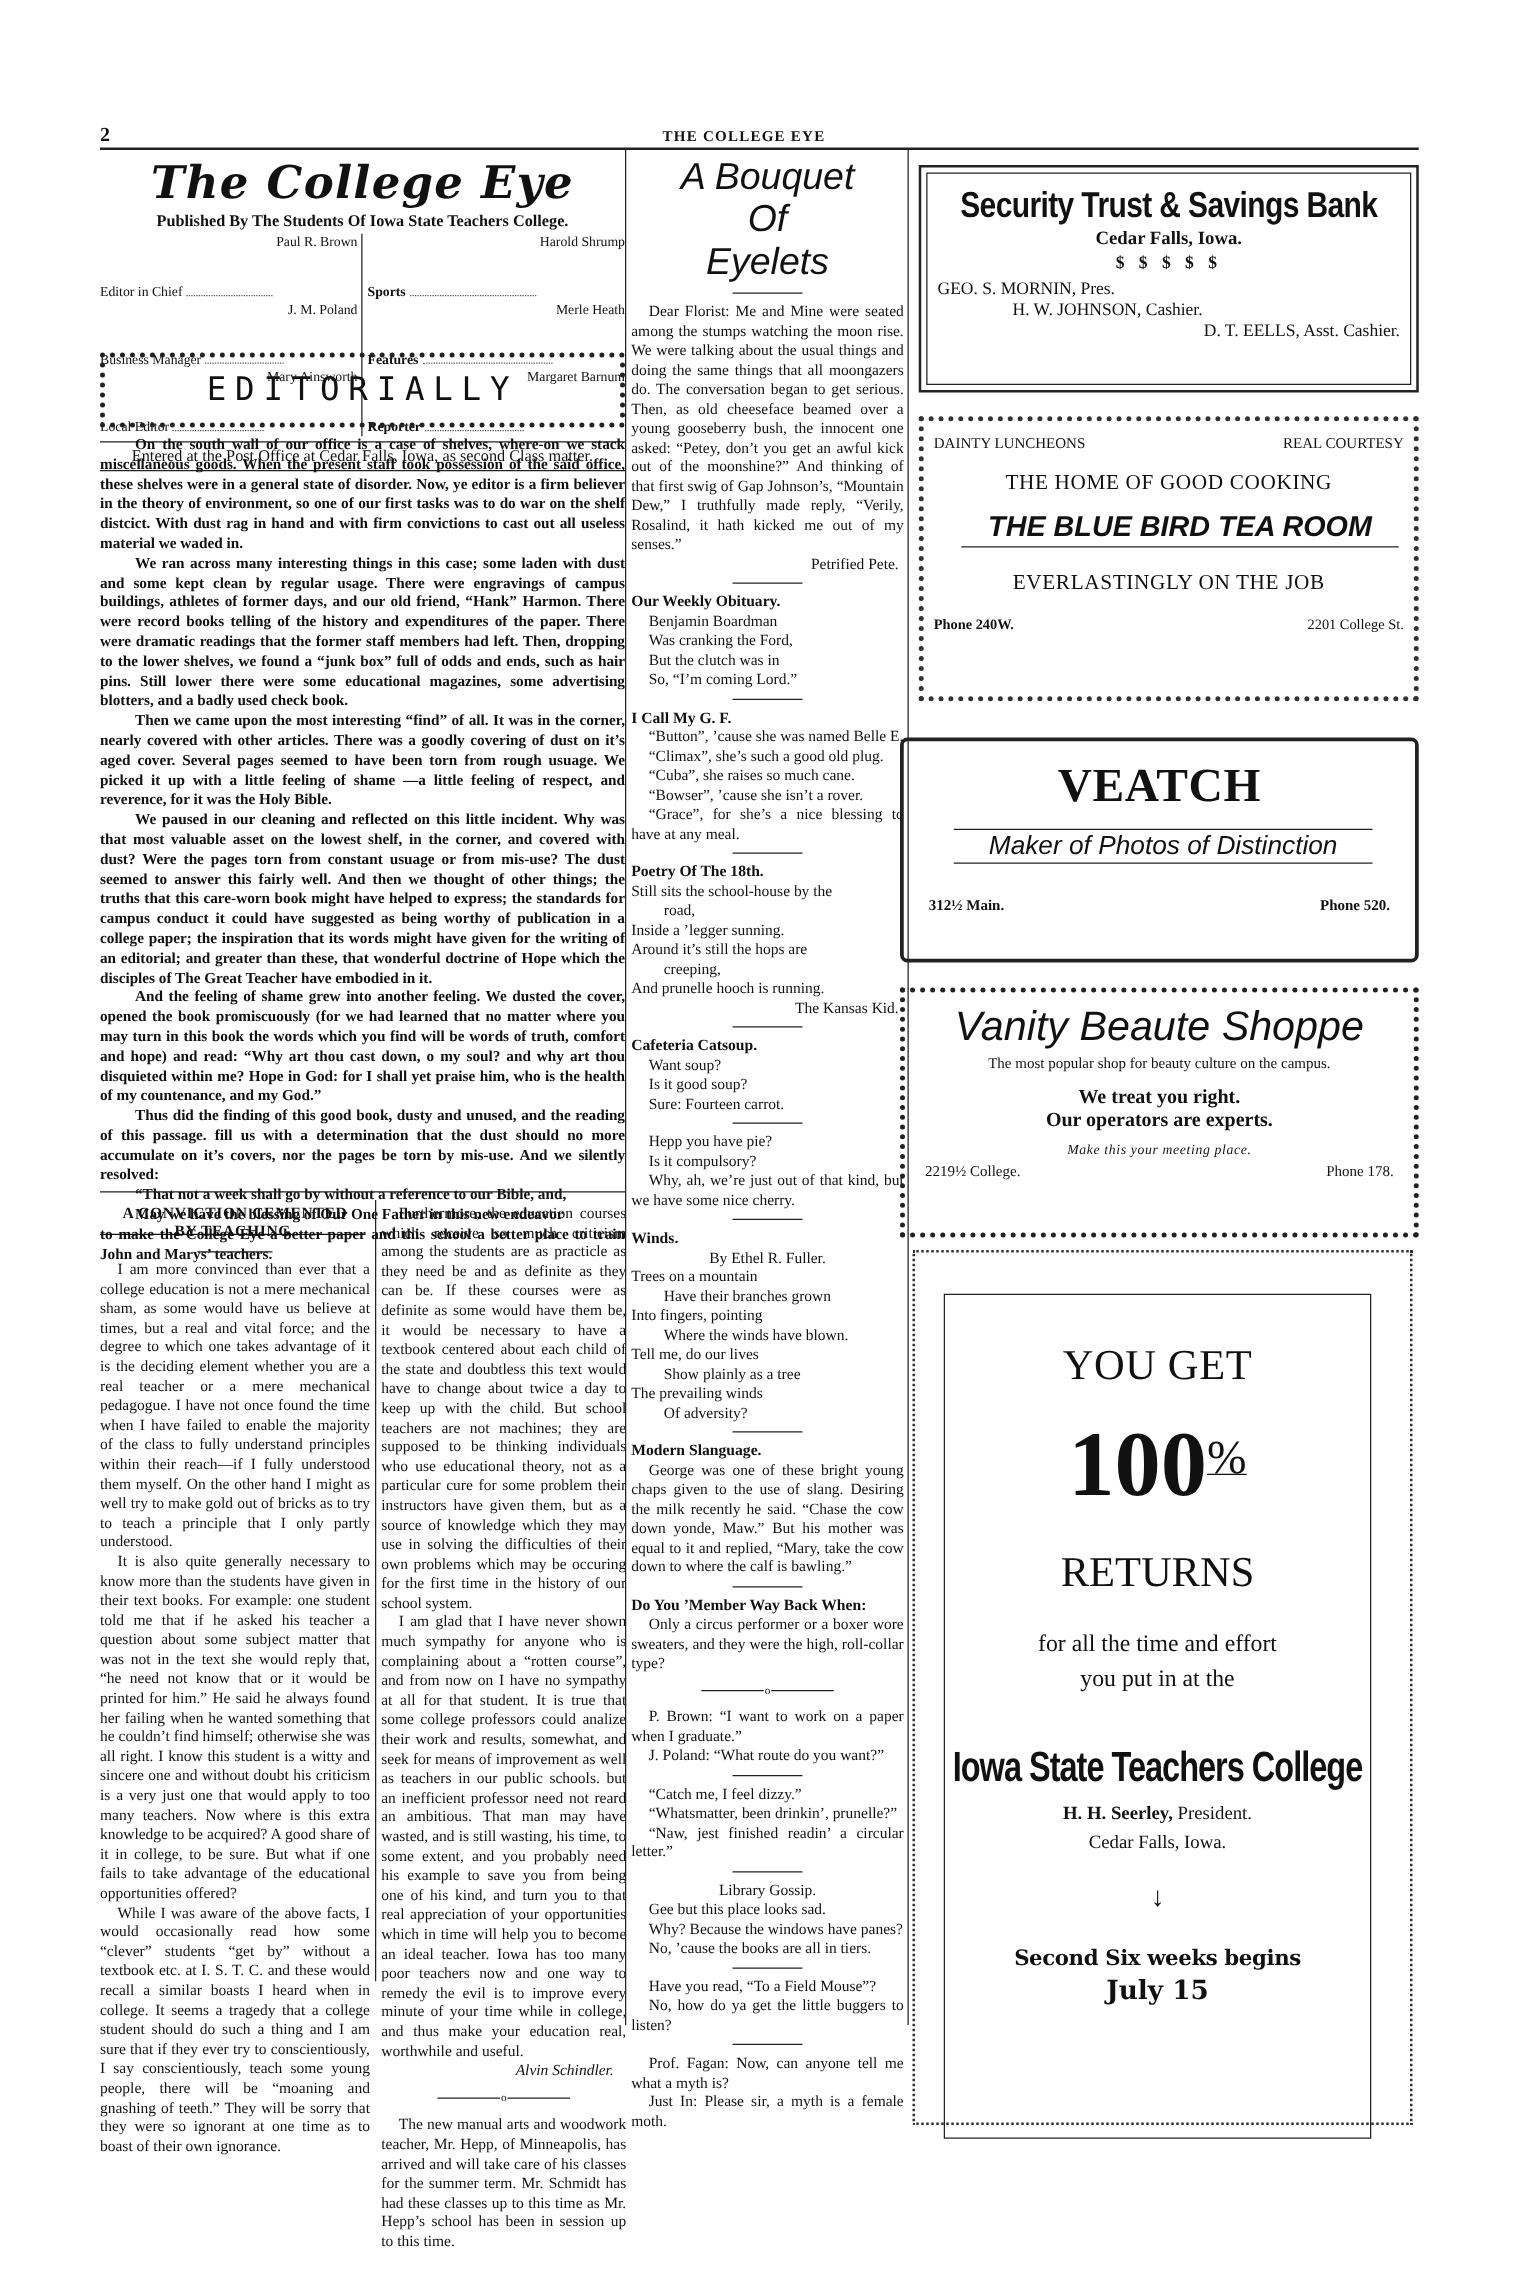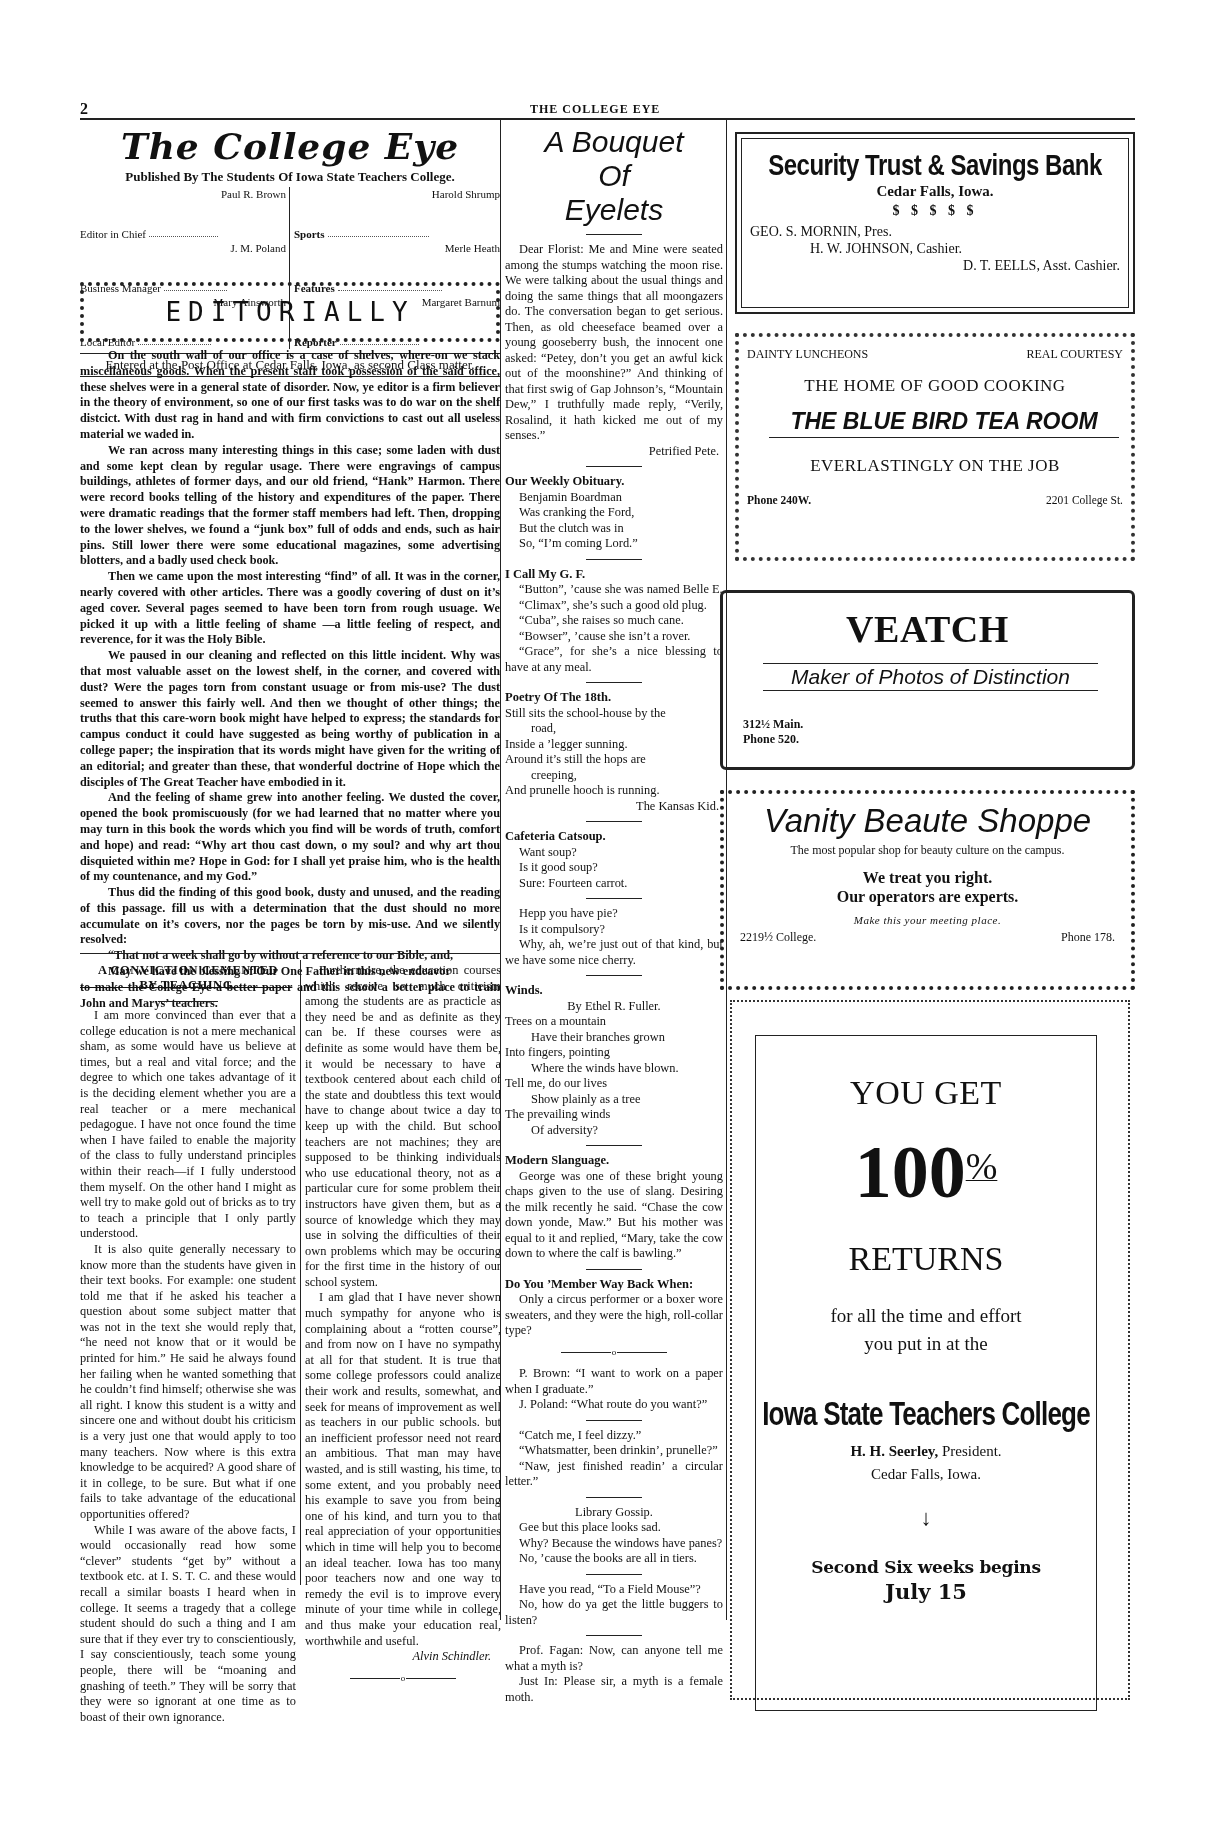--- a/index.html
+++ b/index.html
@@ -82,7 +82,7 @@
     .ad-veatch { left: 720px; top: 590px; width: 415px; height: 180px; border: 3px solid #222; border-radius: 6px; padding: 10px 20px; }
     .veatch-name { text-align: center; font-weight: bold; font-size: 38px; letter-spacing: 0.5px; margin-top: 4px; }
     .veatch-tag { text-align: center; font-family: "Liberation Sans", sans-serif; font-style: italic; font-size: 21px; border-top: 1px solid #222; border-bottom: 1.5px solid #222; margin: 12px 14px 0 20px; padding: 1px 0; }
-    .veatch-bottom { display: flex; justify-content: space-between; font-size: 12px; font-weight: bold; margin-top: 26px; flex-direction: column; }
+    .veatch-bottom { display: flex; justify-content: space-between; font-size: 12px; font-weight: bold; margin-top: 26px; }
 
     .ad-vanity { left: 720px; top: 790px; width: 415px; height: 200px; border: 4px dotted #222; padding: 6px 16px; }
     .vanity-name { text-align: center; font-family: "Liberation Sans", sans-serif; font-style: italic; font-size: 33px; margin-top: 2px; }

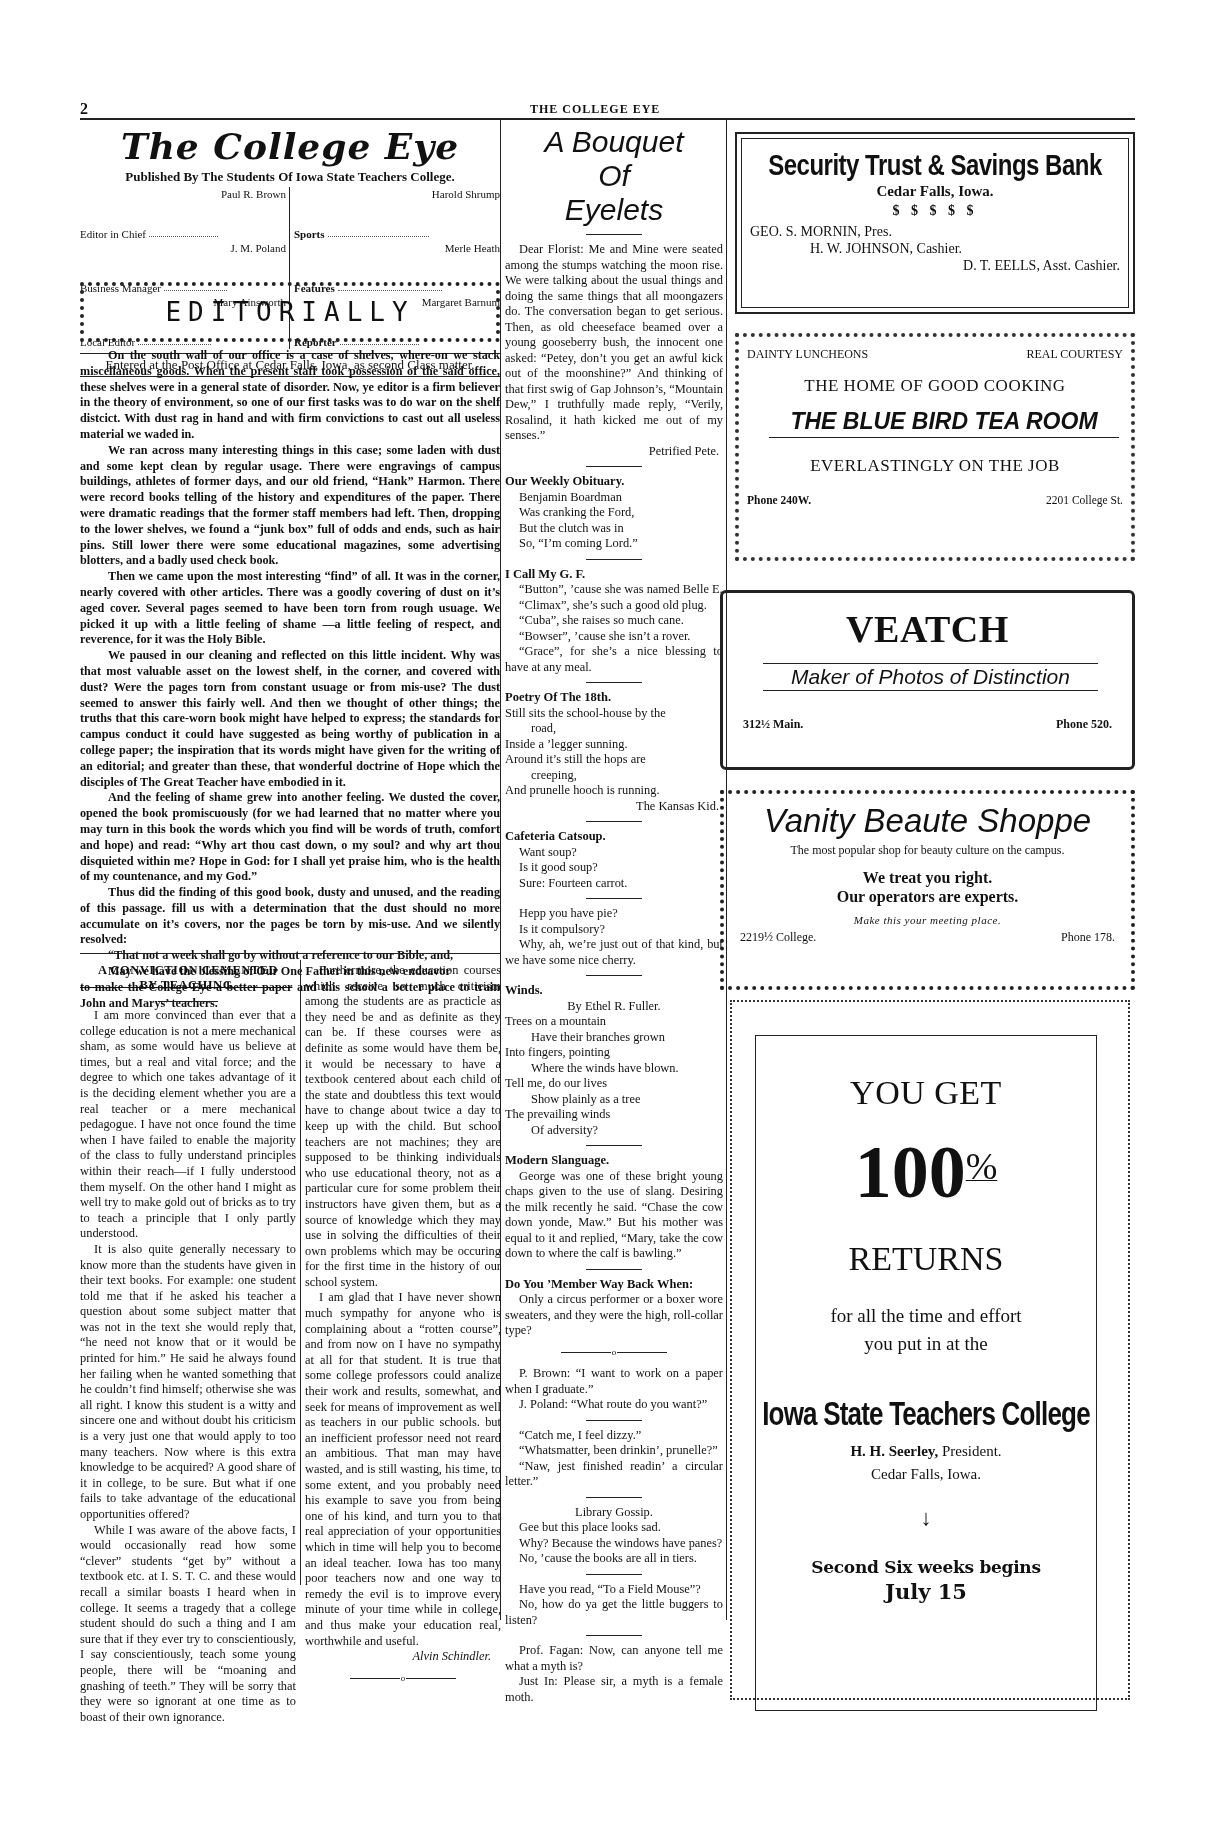--- a/index.html
+++ b/index.html
@@ -194,6 +194,7 @@
       <span class="o">o</span>
       <span class="line"></span>
     </div>
+  <p>The new manual arts and woodwork teacher, Mr. Hepp, of Minneapolis, has arrived and will take care of his classes for the summer term. Mr. Schmidt has had these classes up to this time as Mr. Hepp’s school has been in session up to this time.</p>
 </div>
 
 <div class="abs mid-divider-l"></div>

